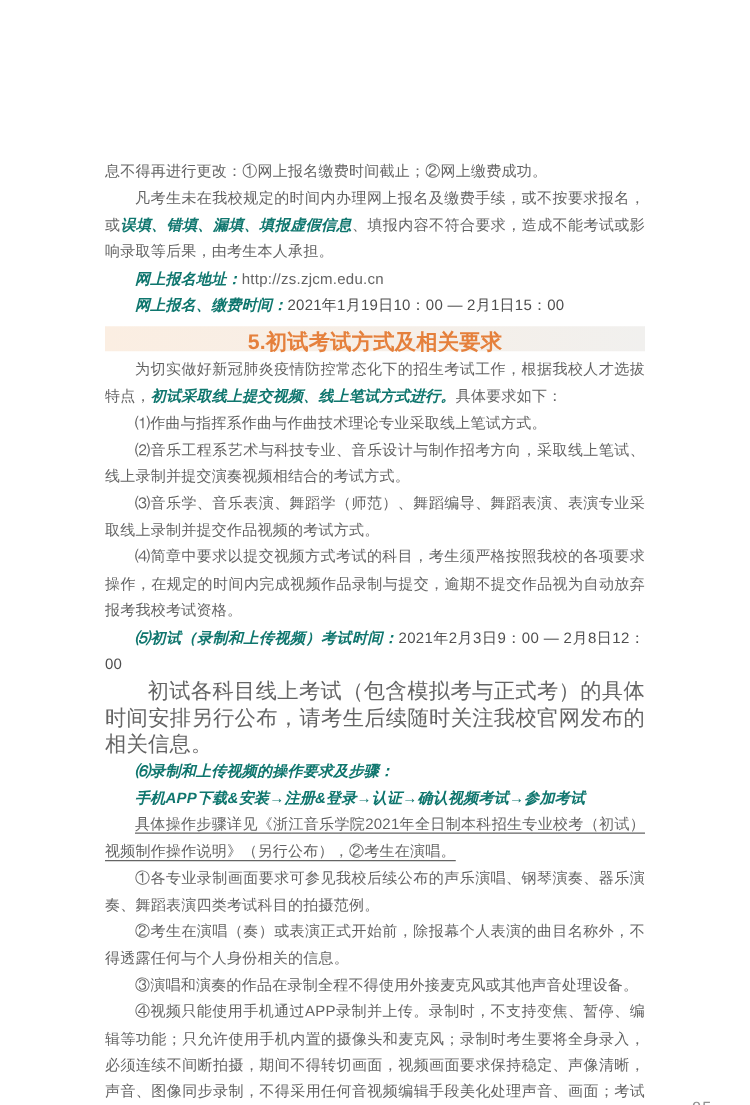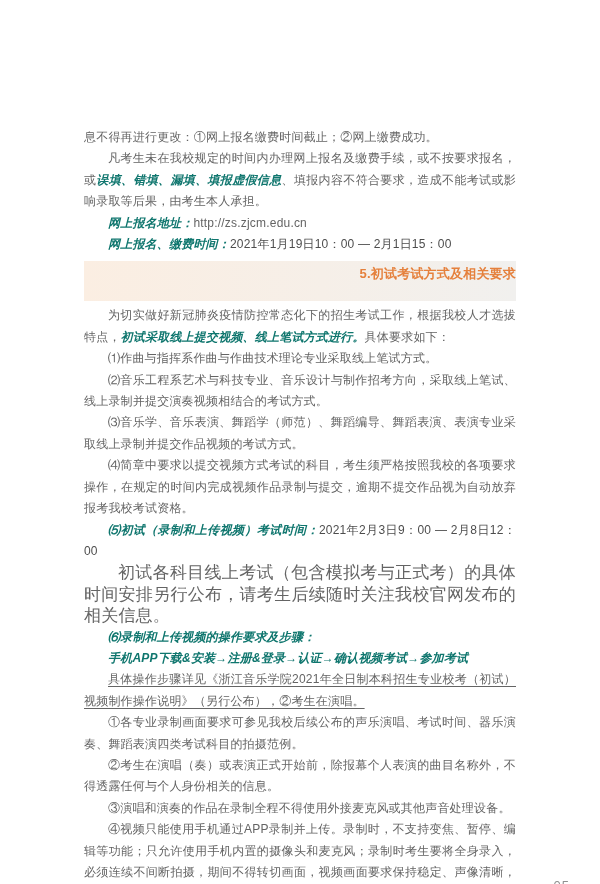--- a/index.html
+++ b/index.html
@@ -54,15 +54,15 @@
   }
   .section-heading {
     margin: 6px 0 4px 0 !important;
-    height: 40px;
+    height: 20px;
     line-height: 26px;
     background: linear-gradient(90deg, #fbeee2 0%, #f6efe8 55%, #f1f0ee 100%);
     color: #e5803c;
-    font-size: 13px;
+    font-size: 17px;
     font-weight: bold;
     padding-left: 21px;
     text-indent: 0;
-    text-align: right;
+    text-align: center;
   }
   .page-number {
     position: absolute;

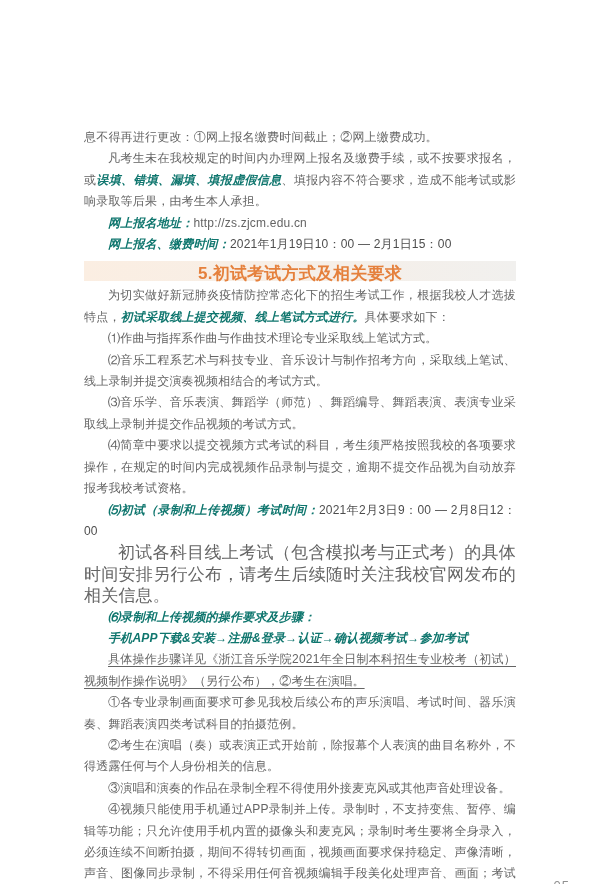--- a/index.html
+++ b/index.html
@@ -109,7 +109,7 @@
 
     <p class="indent underline">具体操作步骤详见《浙江音乐学院2021年全日制本科招生专业校考（初试）视频制作操作说明》（另行公布），②考生在演唱。</p>
 
-    <p class="indent">①各专业录制画面要求可参见我校后续公布的声乐演唱、考试时间、器乐演奏、舞蹈表演四类考试科目的拍摄范例。</p>
+    <p class="indent">①各专业录制画面要求可参见我校后续公布的声乐演唱、钢琴演奏、器乐演奏、舞蹈表演四类考试科目的拍摄范例。</p>
 
     <p class="indent">②考生在演唱（奏）或表演正式开始前，除报幕个人表演的曲目名称外，不得透露任何与个人身份相关的信息。</p>
 

